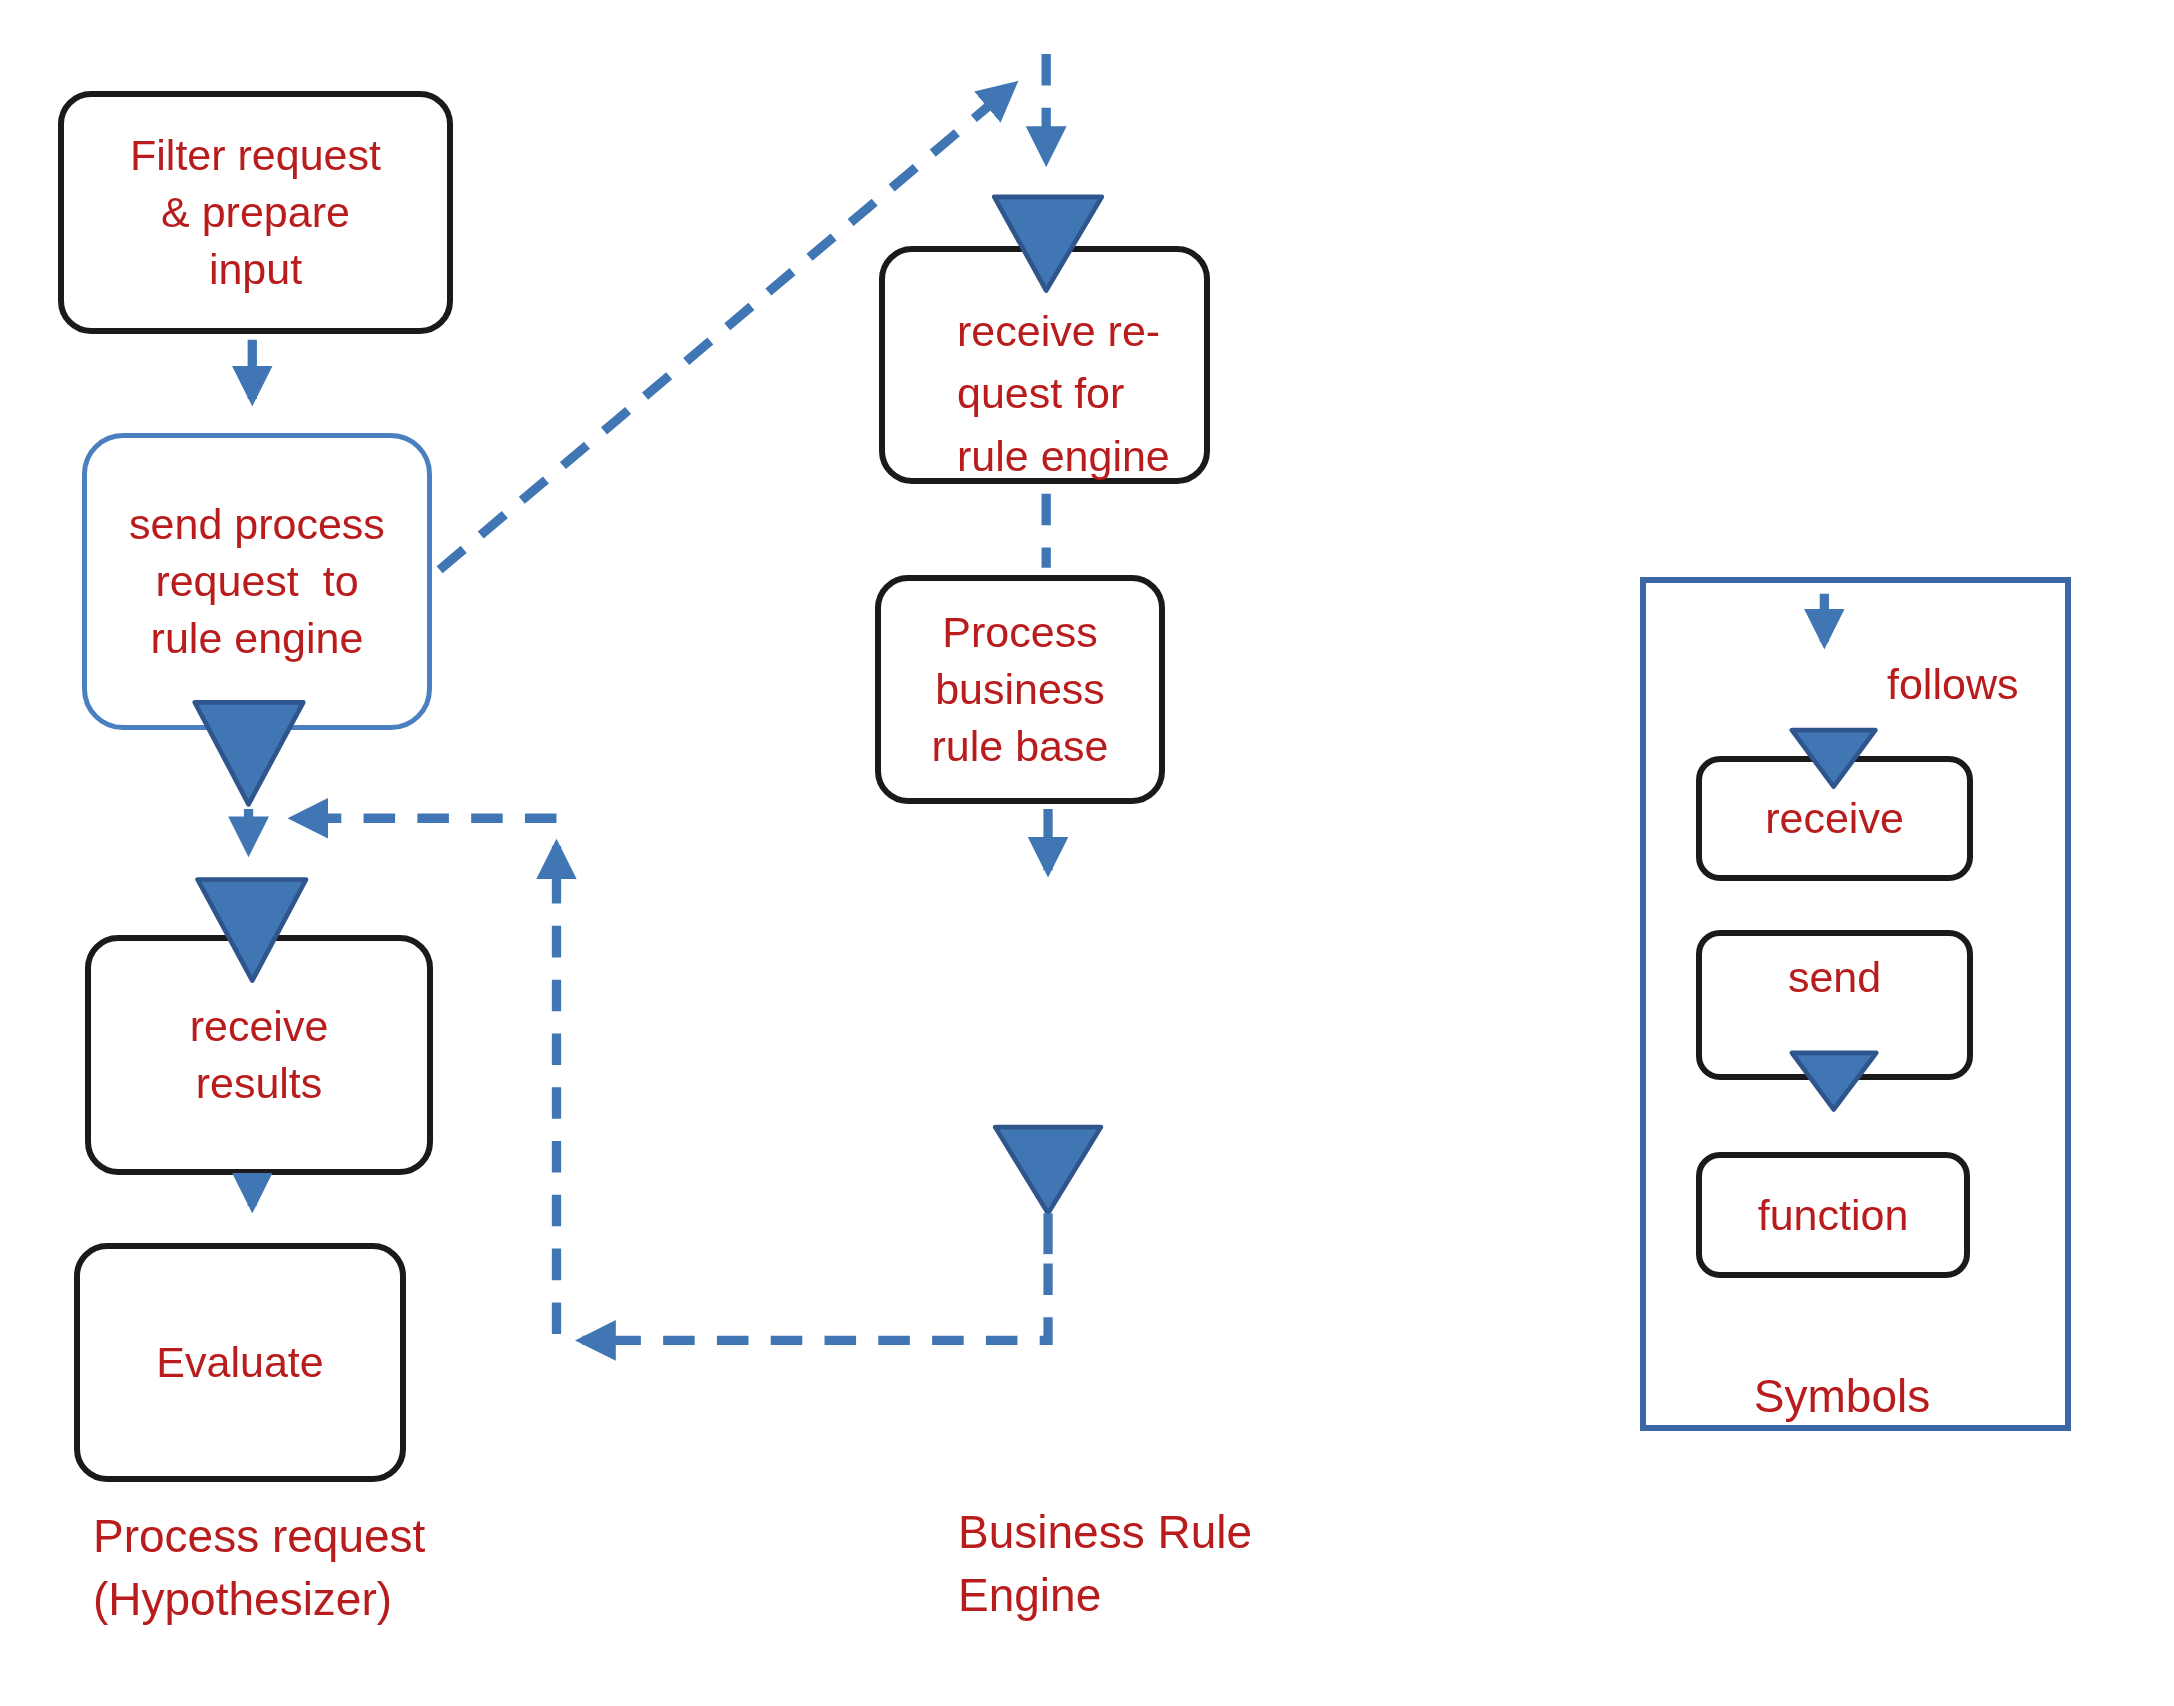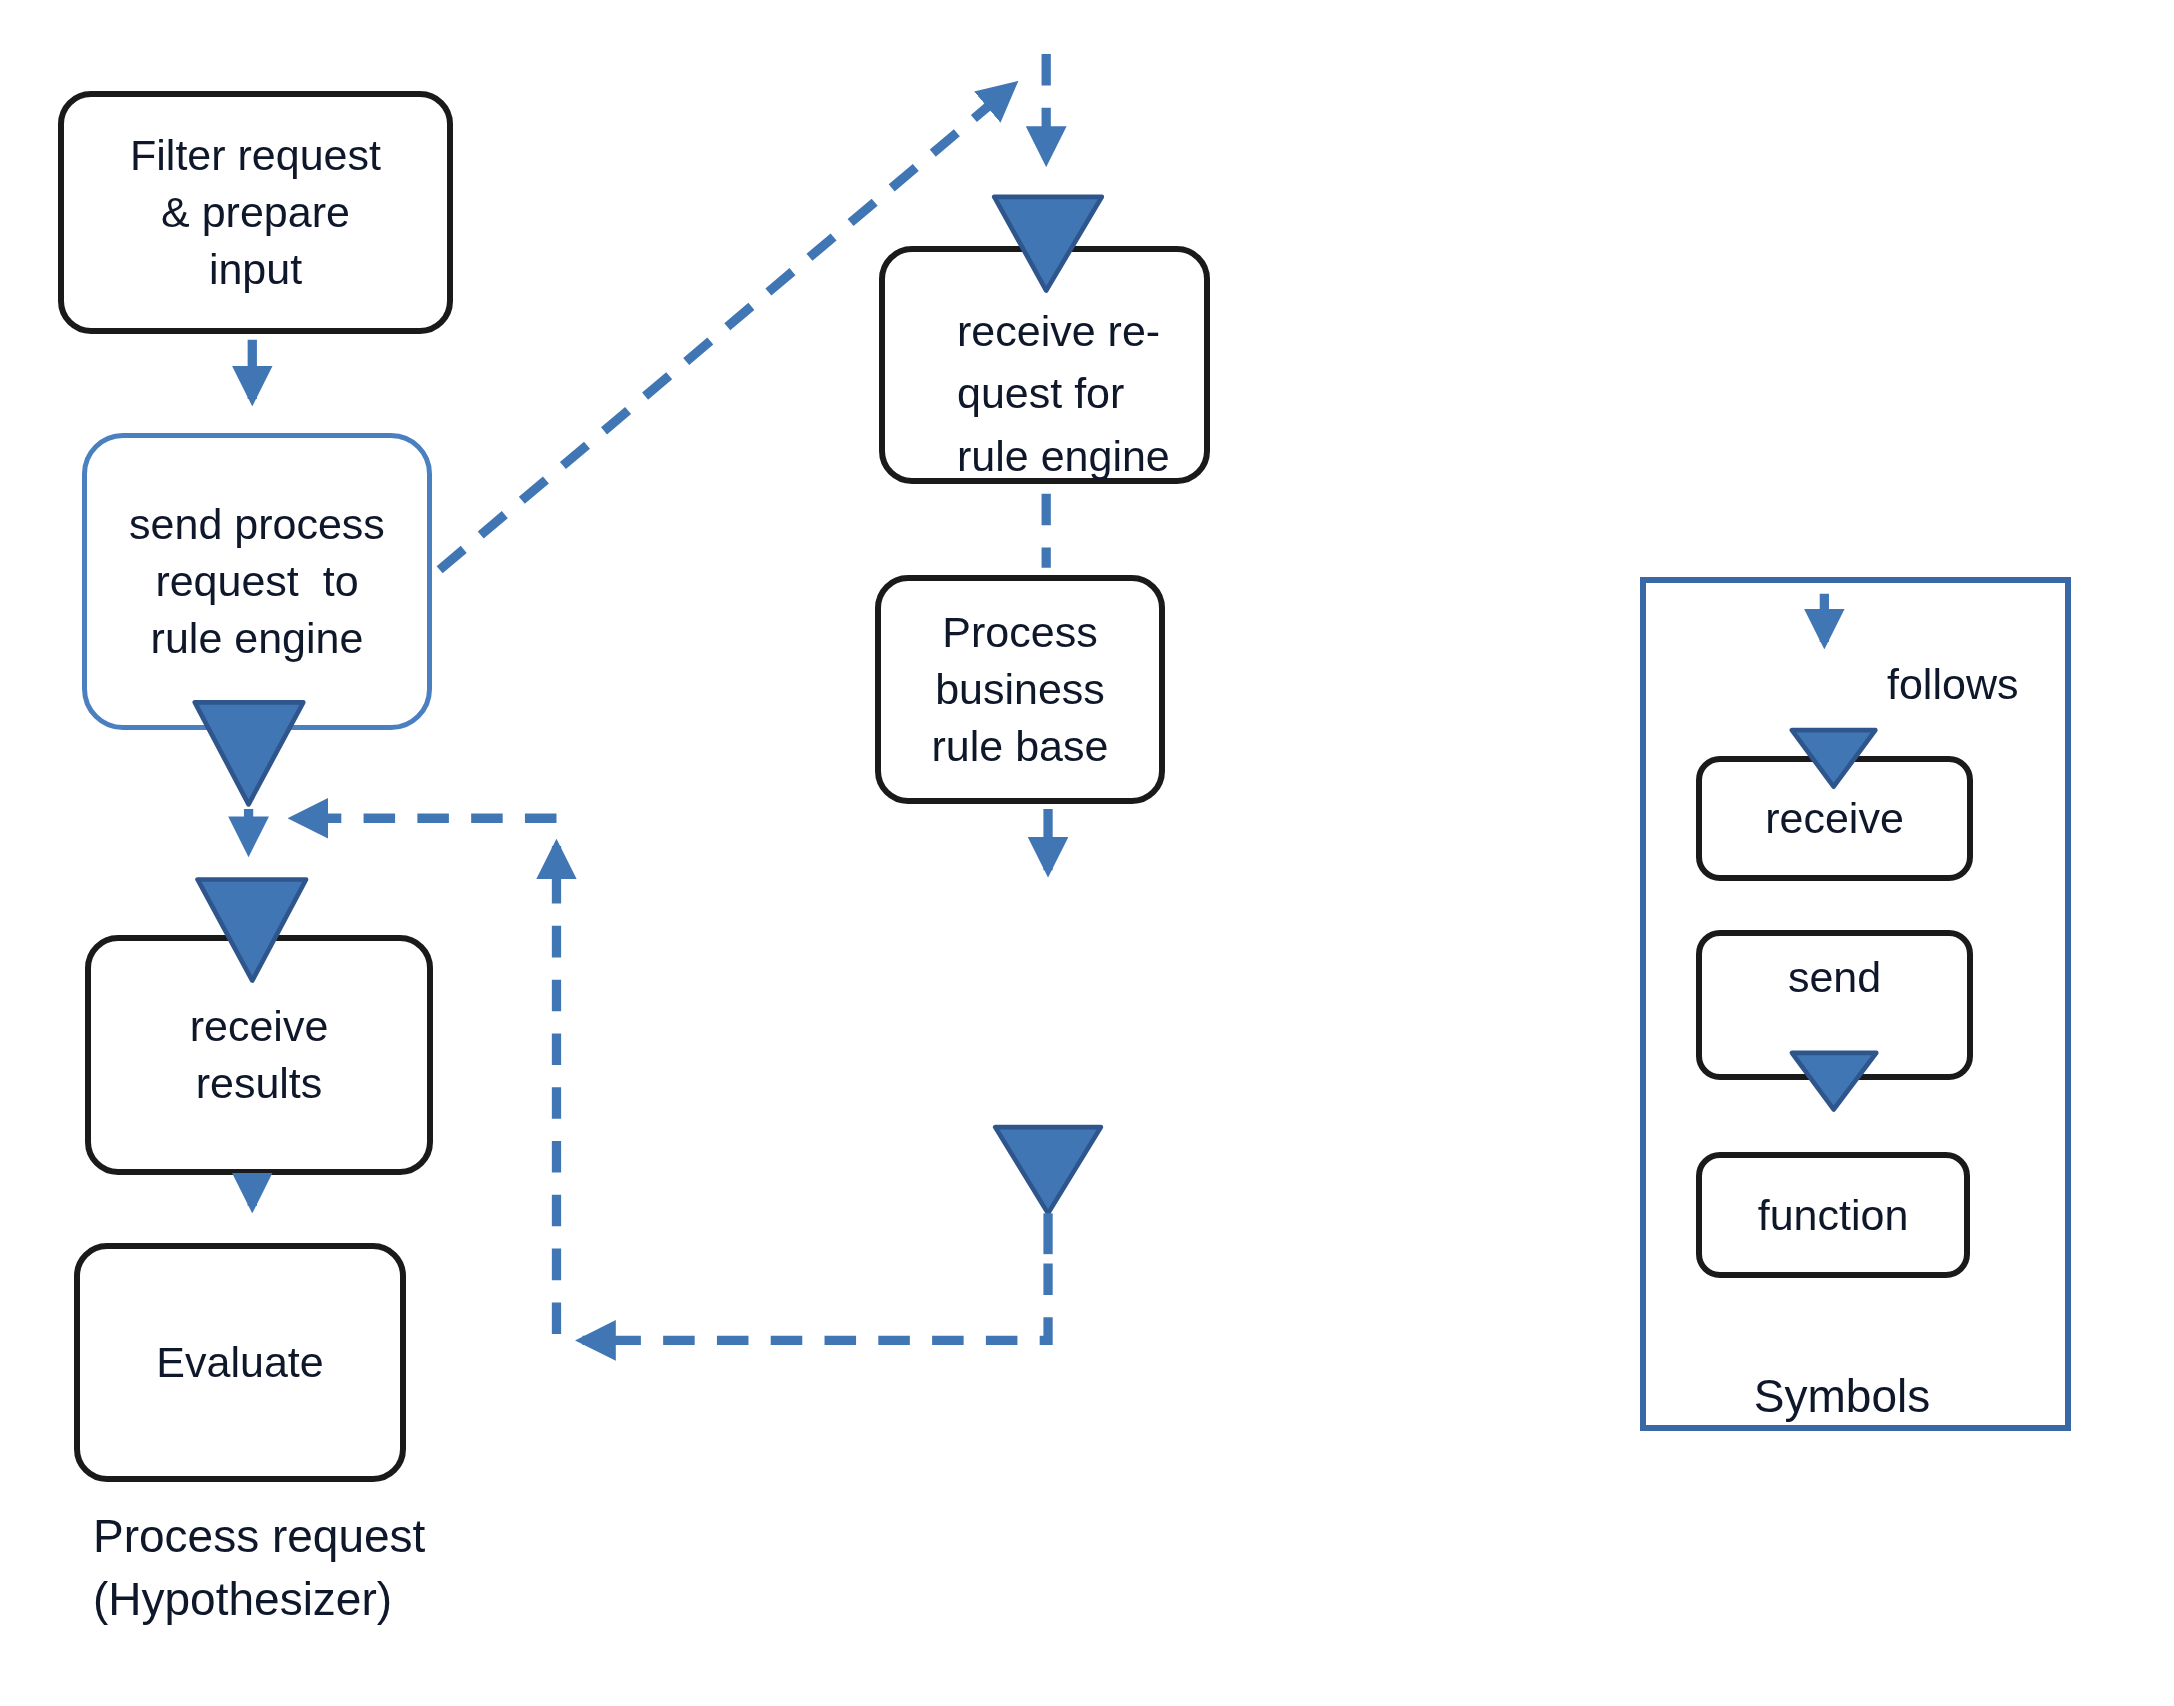--- a/index.html
+++ b/index.html
@@ -5,7 +5,7 @@
   html,body { margin:0; padding:0; background:#ffffff; }
   .canvas {
     position:relative; width:2174px; height:1707px; background:#ffffff;
-    font-family:"Liberation Sans", sans-serif; overflow:hidden; color:#0f172a;
+    font-family:"Liberation Sans", sans-serif; overflow:hidden; color:#b91c1c;
   }
   .box {
     position:absolute; box-sizing:border-box; background:#ffffff;

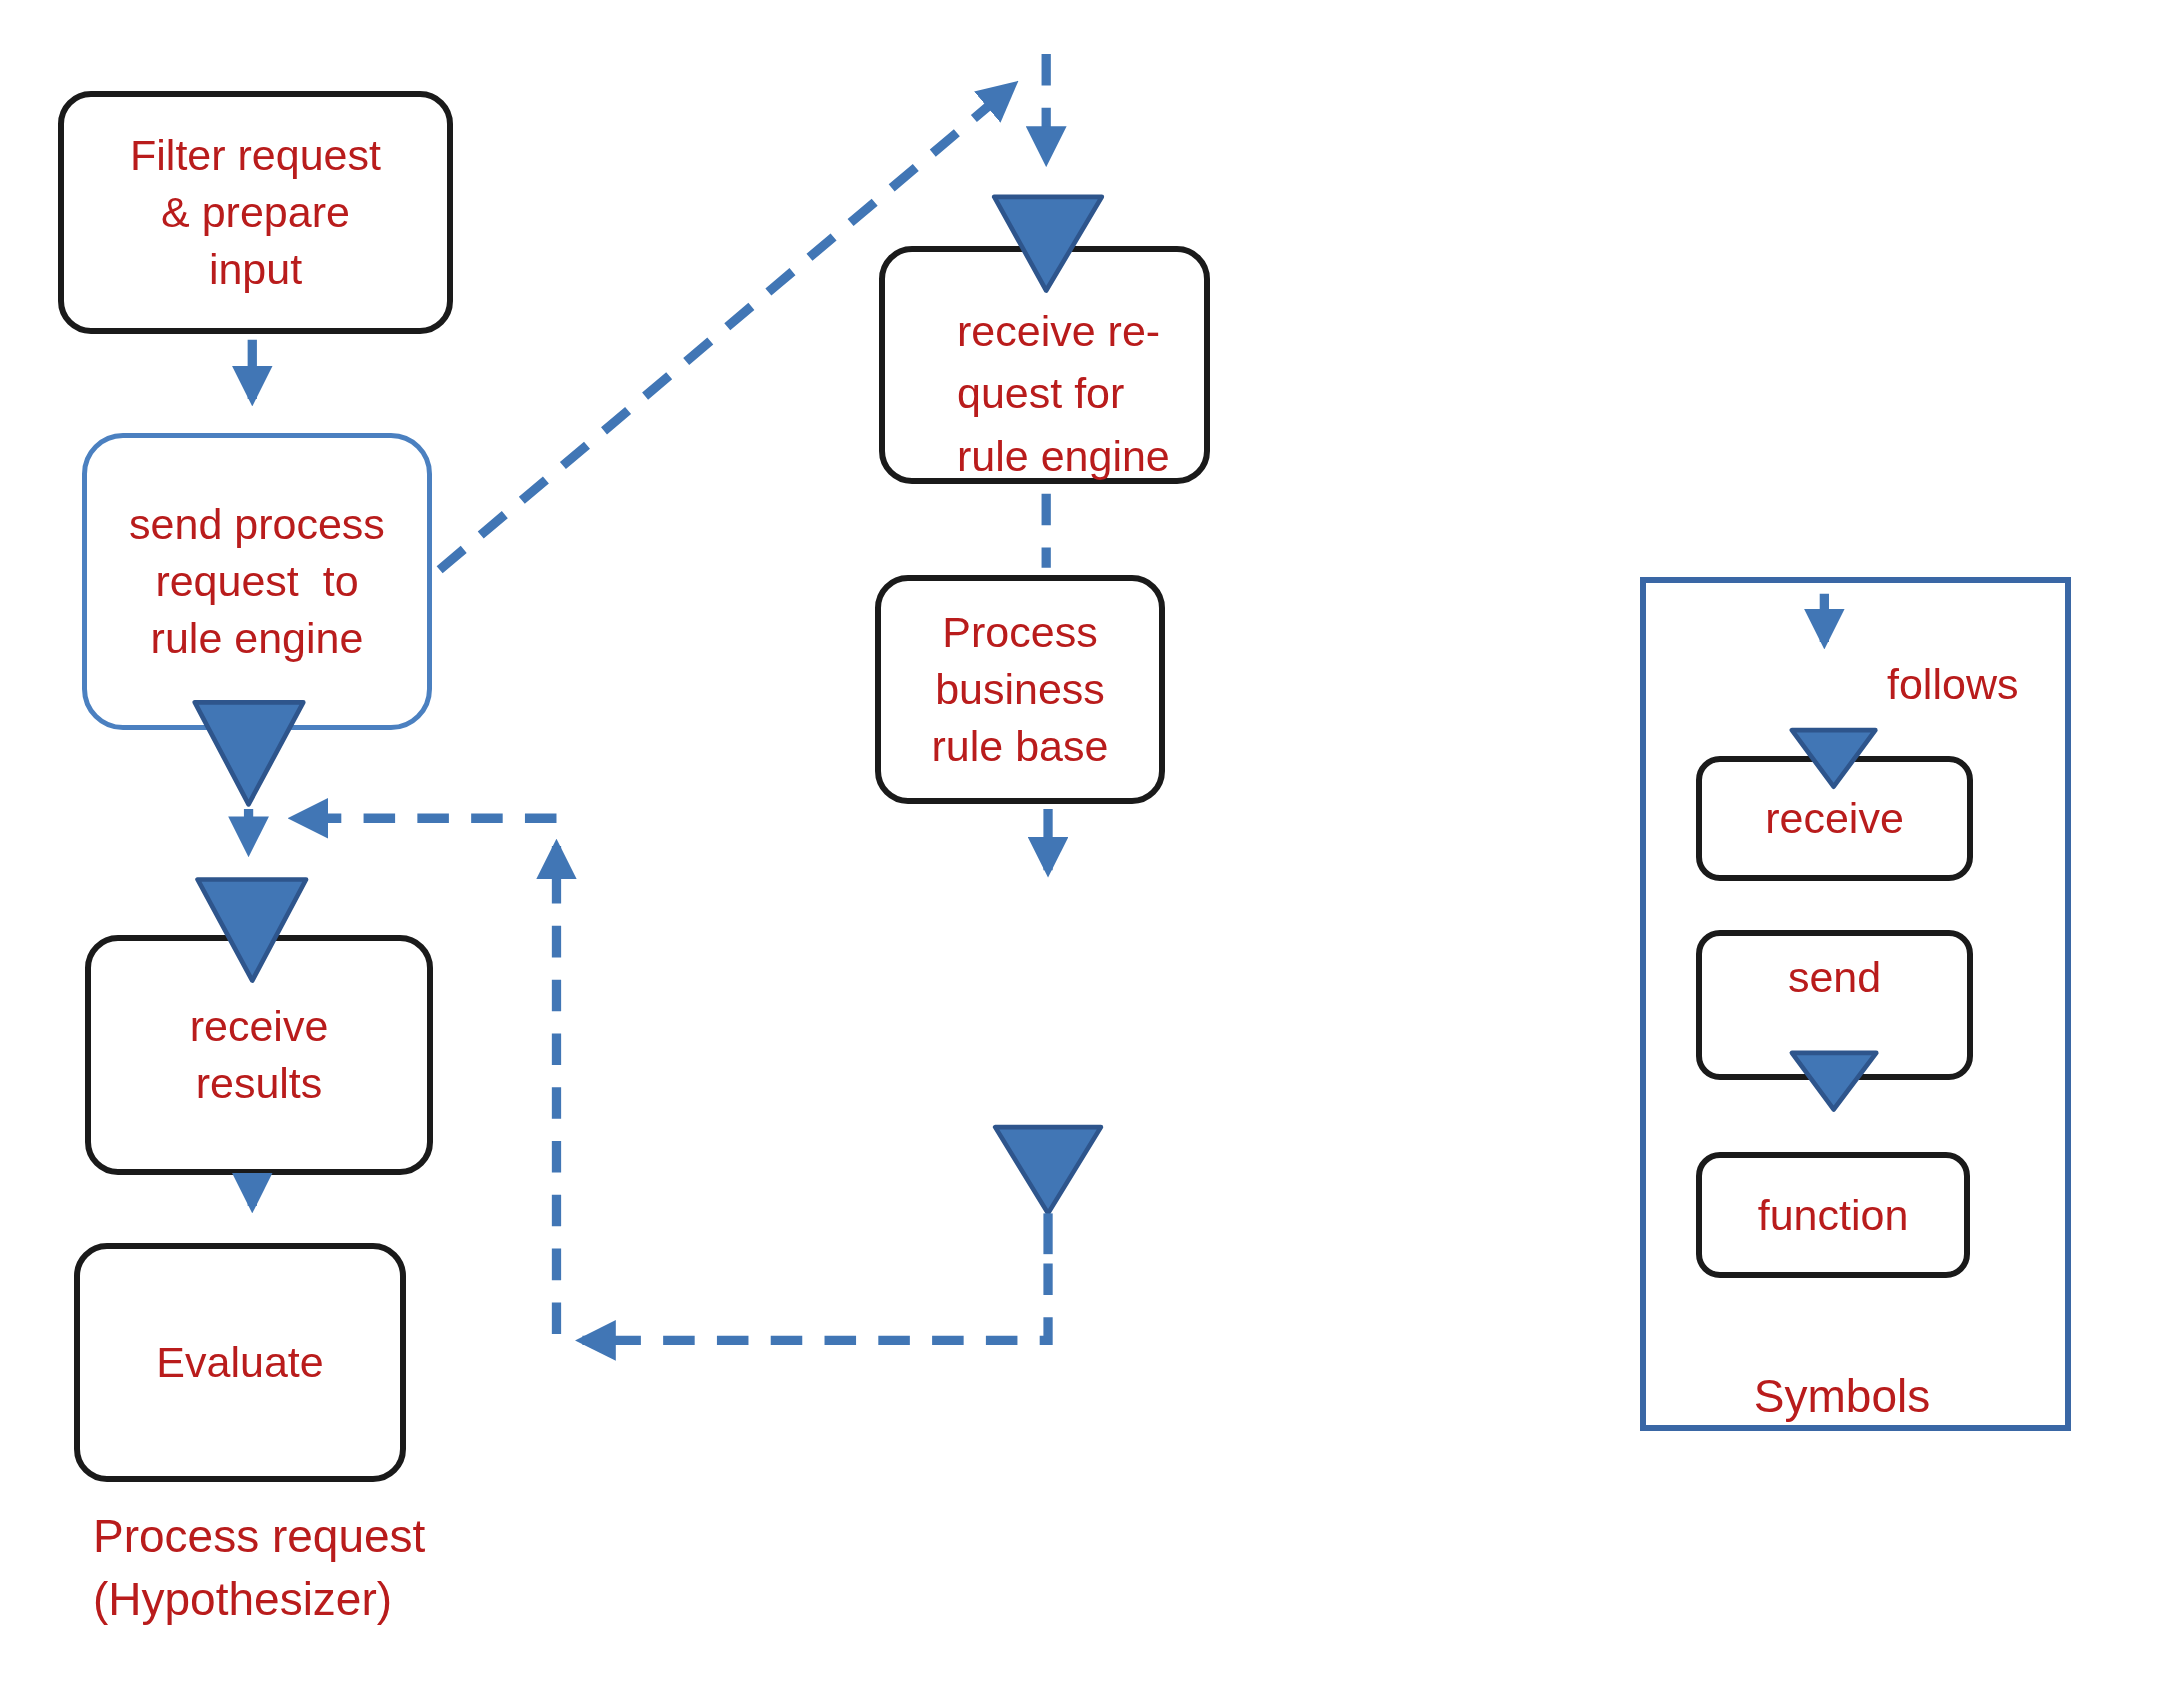--- a/index.html
+++ b/index.html
@@ -80,6 +80,8 @@
 
   <div class="caption" style="left:93px; top:1505px;">Process request
 (Hypothesizer)</div>
+  <div class="caption" style="left:958px; top:1501px;">Business Rule
+Engine</div>
 
   <div class="legend-frame" style="left:1640px; top:577px; width:431px; height:854px;"></div>
 

